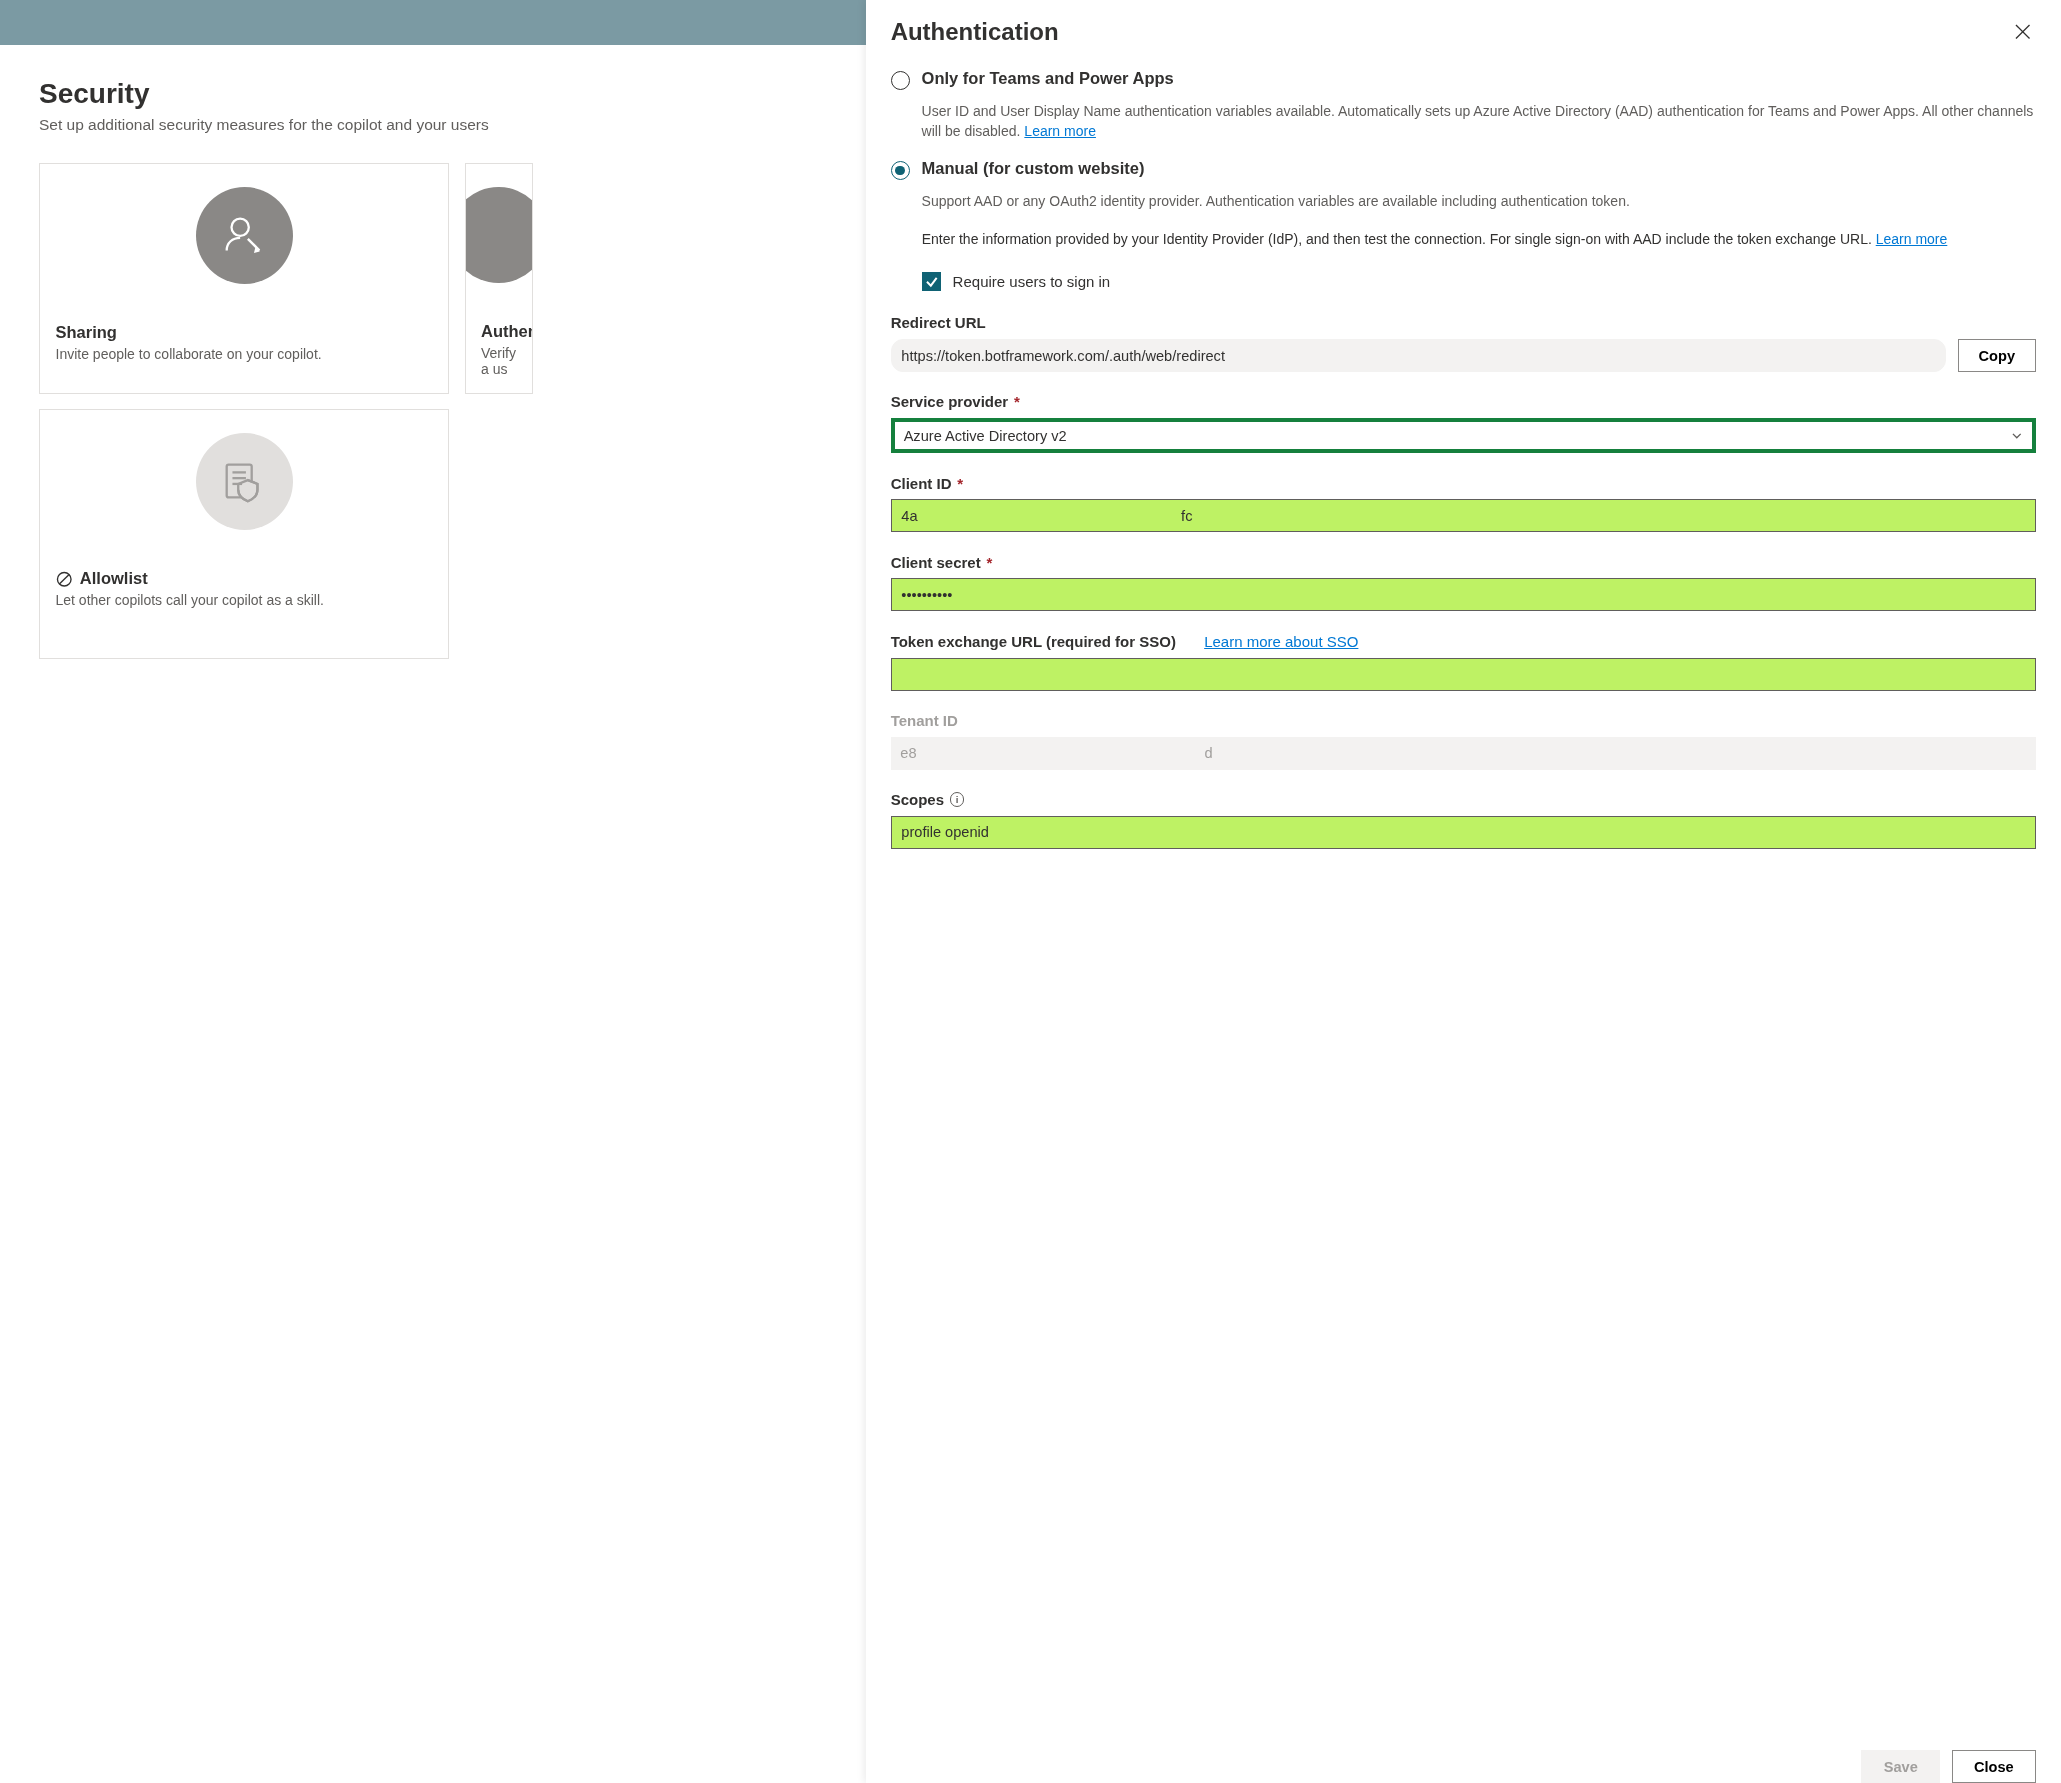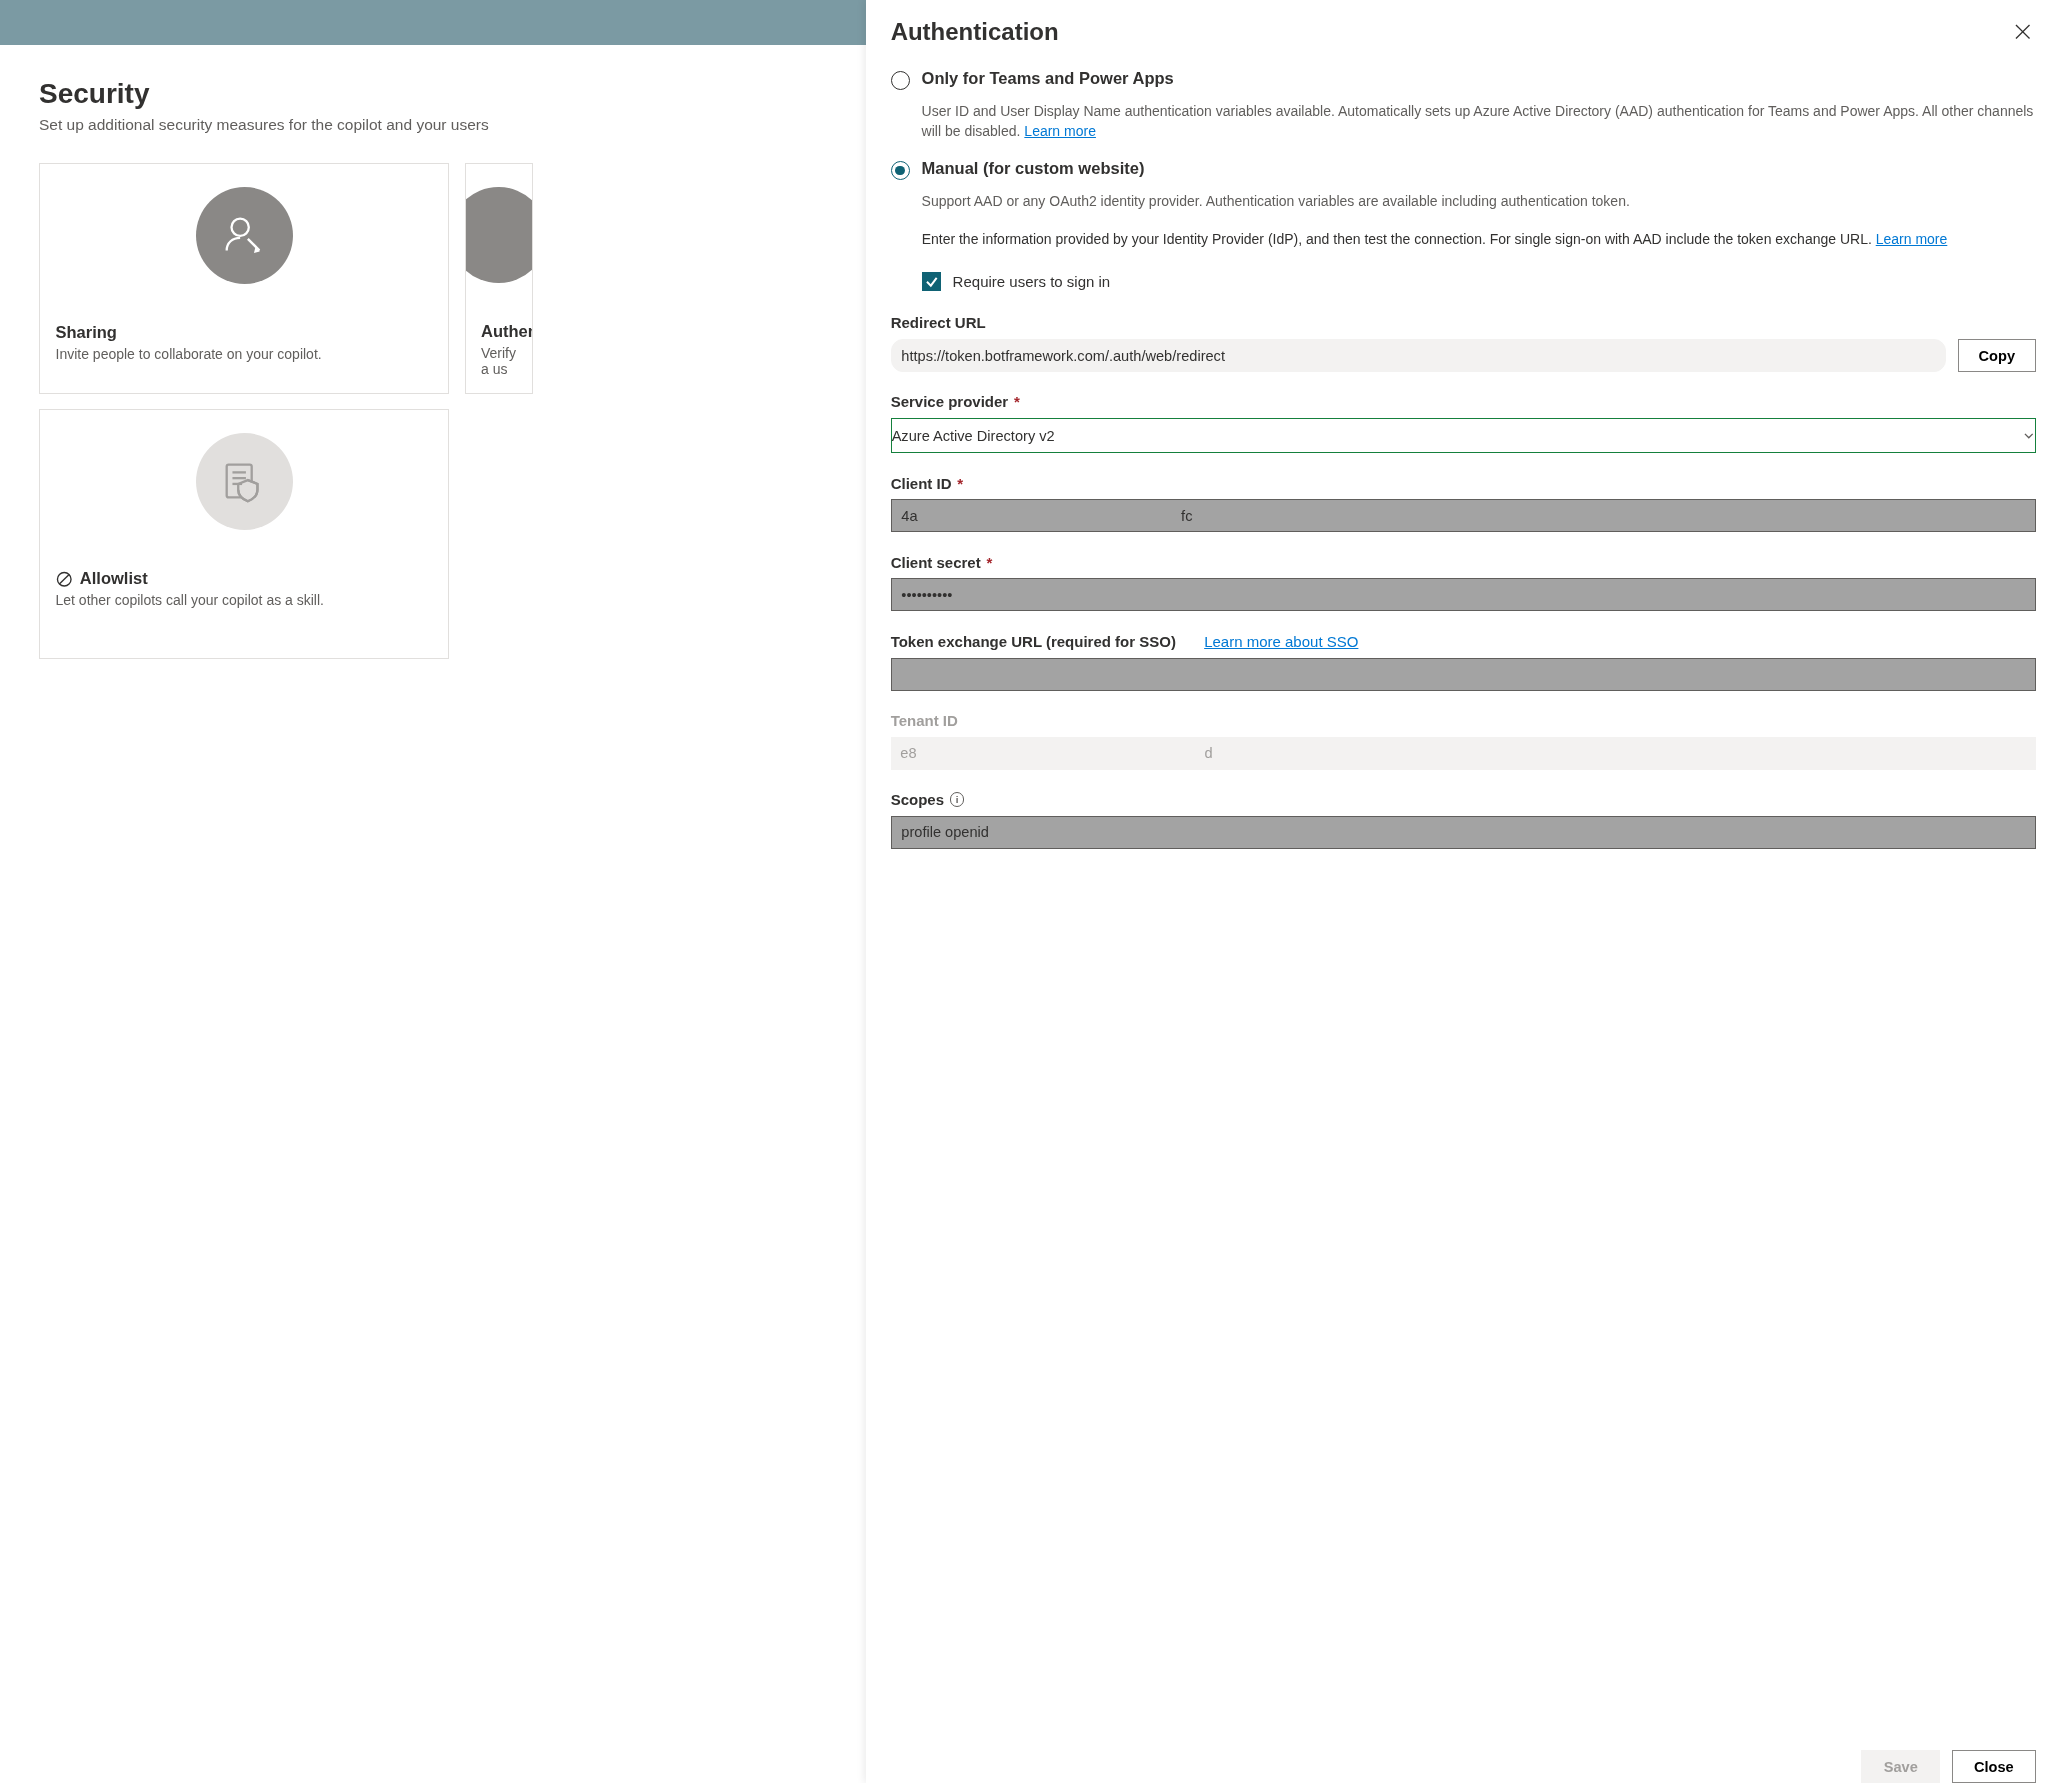--- a/index.html
+++ b/index.html
@@ -48,7 +48,7 @@
   .text-input { width:100%; height:33px; padding: 0 9.7px; font-size:14.6px; border:1px solid #605e5c; background:#a3a3a3; color:#323130; }
   .text-input.readonly { background:#f3f2f1; border-color:#f3f2f1;border-radius:12px; }
   .text-input.disabled { background:#f3f2f1; border:none; color:#a19f9d;}
-  .select-input { width:100%; height:35px; padding:0 0; font-size:14.6px; border:1px solid #15803d; background:#fff; display:flex; align-items:center; justify-content:space-between; }
+  .select-input { width:100%; height:35px; padding:0 9px; font-size:14.6px; border:4px solid #15803d; background:#fff; display:flex; align-items:center; justify-content:space-between; }
   .copy-btn { height:33px; width:85px; border:1px solid #8a8886; background:#fff; font-size:14.6px; font-weight:600; cursor:pointer; }
 
   .info-icon { width:14.6px; height:14.6px; border:1.2px solid #605e5c; border-radius:50%; display:inline-flex; align-items:center; justify-content:center; font-size:9.7px; color:#605e5c; font-weight:600; }

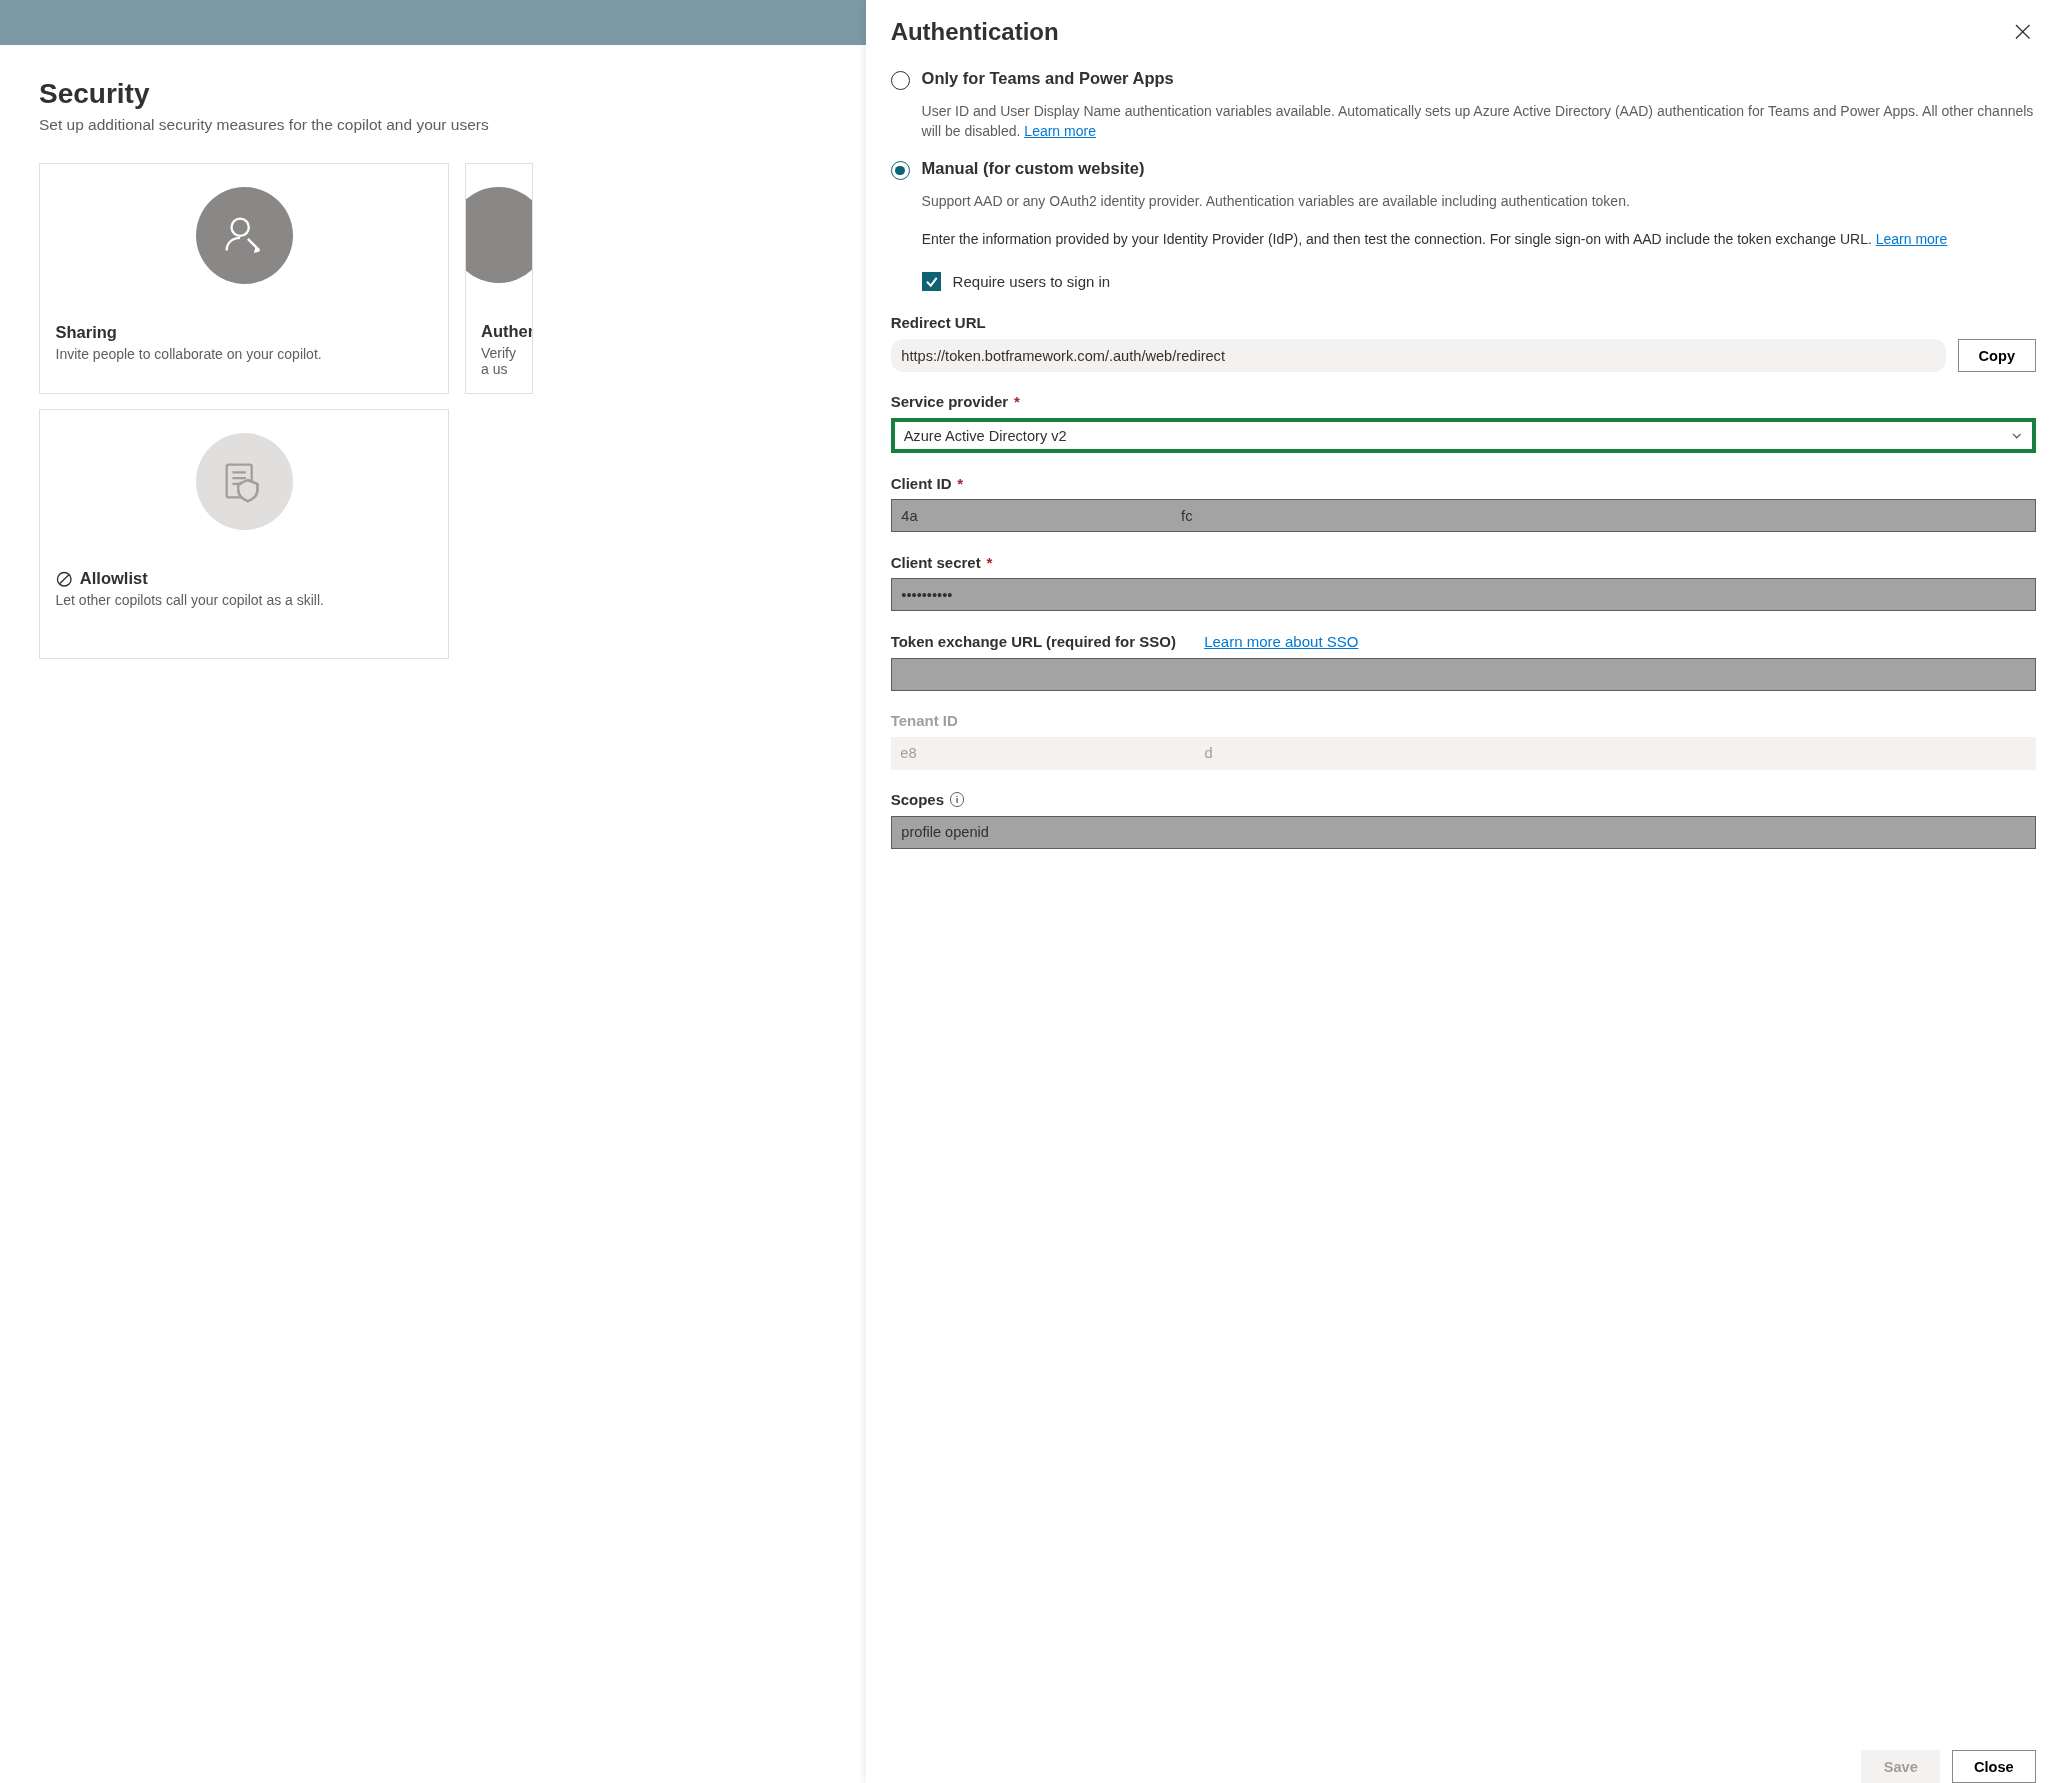--- a/index.html
+++ b/index.html
@@ -45,7 +45,7 @@
   .req { color: #a4262c; }
   .field-row { display:flex; gap:11.6px; }
 
-  .text-input { width:100%; height:33px; padding: 0 9.7px; font-size:14.6px; border:1px solid #605e5c; background:#a3a3a3; color:#323130; }
+  .text-input { width:100%; height:33px; padding: 0 9.7px; font-size:14.6px; border:1px solid #605e5c; background:#bef264; color:#323130; }
   .text-input.readonly { background:#f3f2f1; border-color:#f3f2f1;border-radius:12px; }
   .text-input.disabled { background:#f3f2f1; border:none; color:#a19f9d;}
   .select-input { width:100%; height:35px; padding:0 9px; font-size:14.6px; border:4px solid #15803d; background:#fff; display:flex; align-items:center; justify-content:space-between; }

